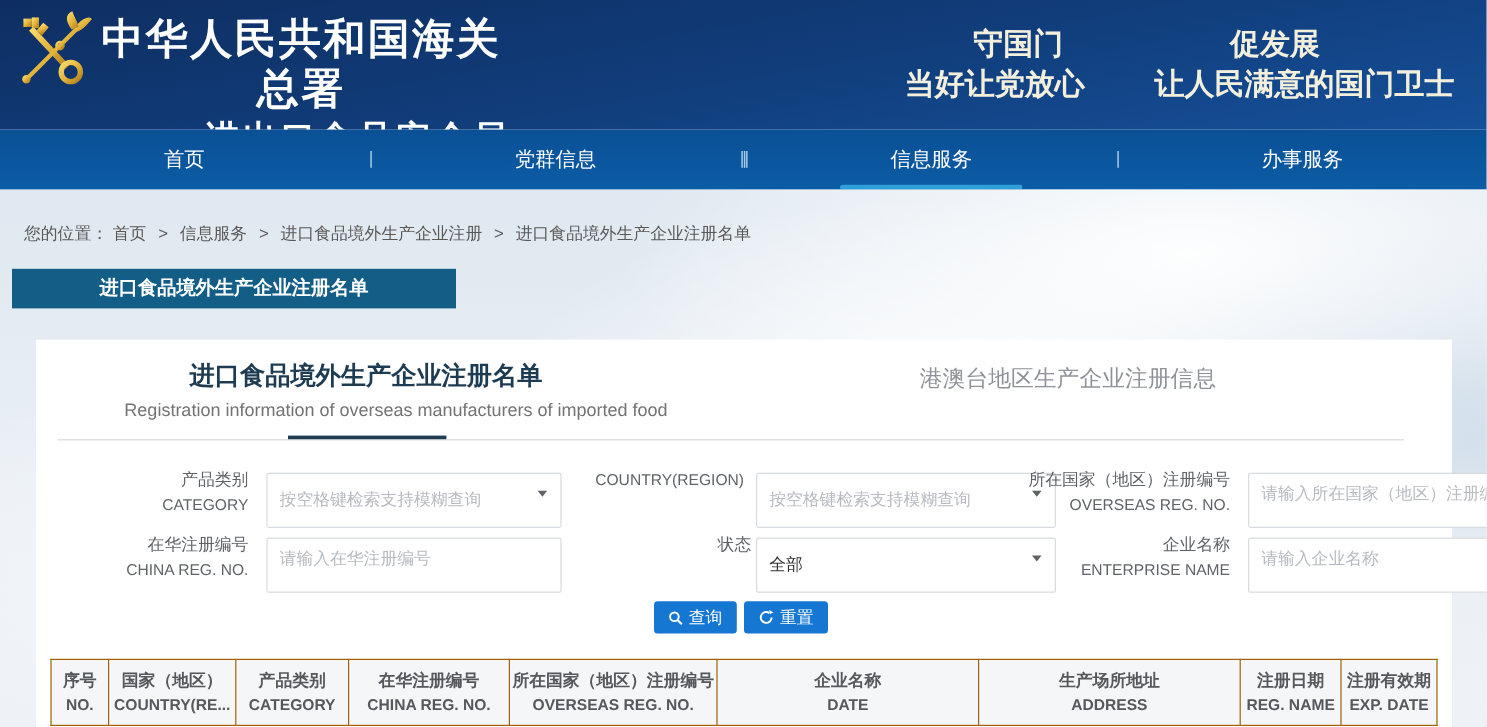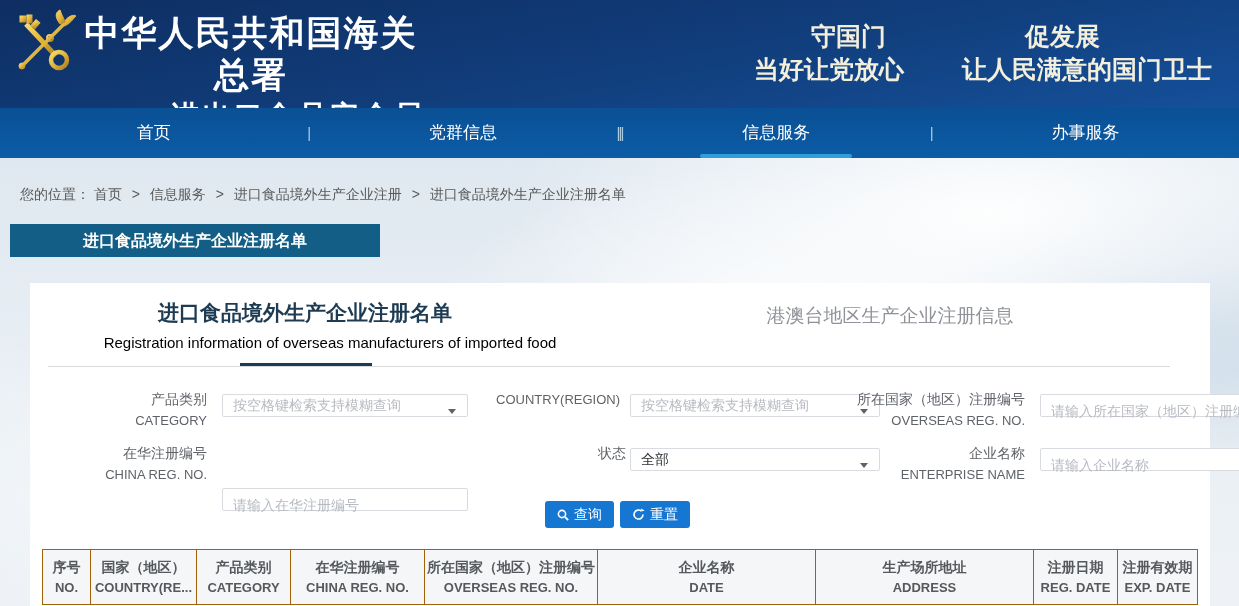--- a/index.html
+++ b/index.html
@@ -53,7 +53,7 @@
   .tab-active{position:absolute;left:305px;top:299px;transform:translateX(-50%);
     font-size:21px;font-weight:bold;color:#1d3b52;white-space:nowrap;cursor:pointer;}
   .tab-subtitle{position:absolute;left:330px;top:334px;transform:translateX(-50%);
-    font-size:15px;color:#000000;white-space:nowrap;}
+    font-size:15px;color:#737373;white-space:nowrap;}
   .tab-inactive{position:absolute;left:890px;top:303px;transform:translateX(-50%);
     font-size:19px;color:#8f9399;white-space:nowrap;cursor:pointer;}
   .tab-divider{position:absolute;left:48px;top:366px;width:1122px;height:1px;background:#d8dadc;}

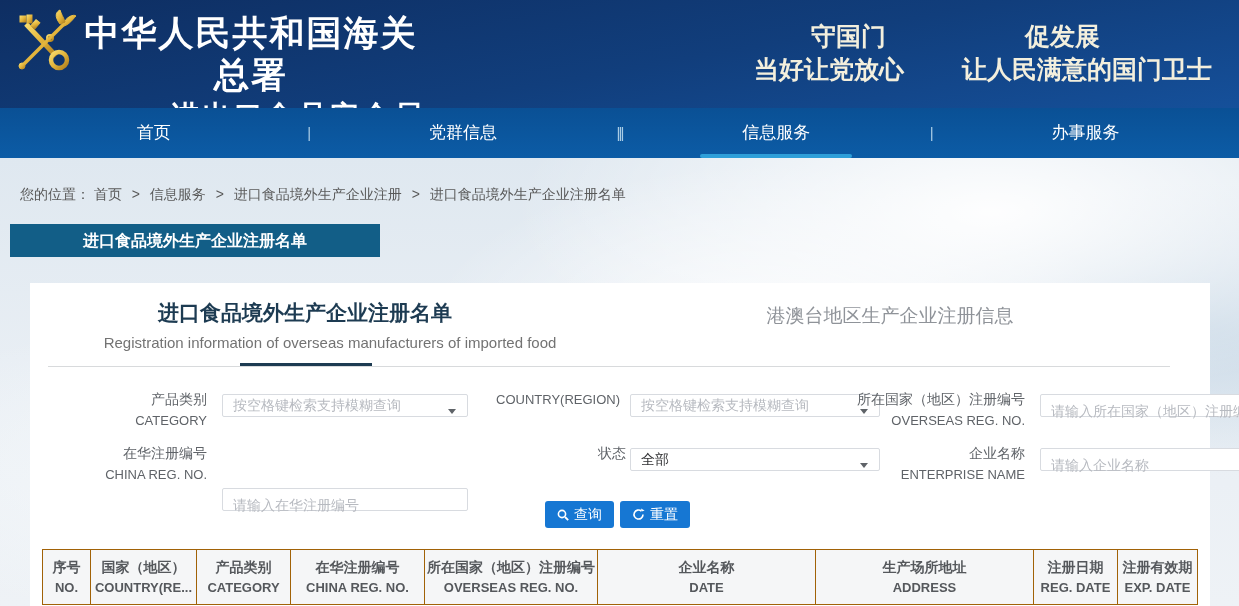--- a/index.html
+++ b/index.html
@@ -63,7 +63,7 @@
   .f-label{position:absolute;text-align:right;color:#5f6368;line-height:21px;}
   .f-label .zh{font-size:14px;}
   .f-label .en{font-size:13px;}
-  .f-box{position:absolute;height:23px;border:1px solid #d8dbe0;border-radius:2px;background:#fff;}
+  .f-box{position:absolute;height:46px;border:1px solid #d8dbe0;border-radius:2px;background:#fff;}
   .f-input{width:100%;height:31px;border:none;outline:none;padding:0 10px;font-size:14px;color:#303133;background:transparent;}
   .f-input::placeholder{color:#b7bac0;}
   .f-select{display:flex;align-items:center;padding:0 26px 0 10px;cursor:pointer;}

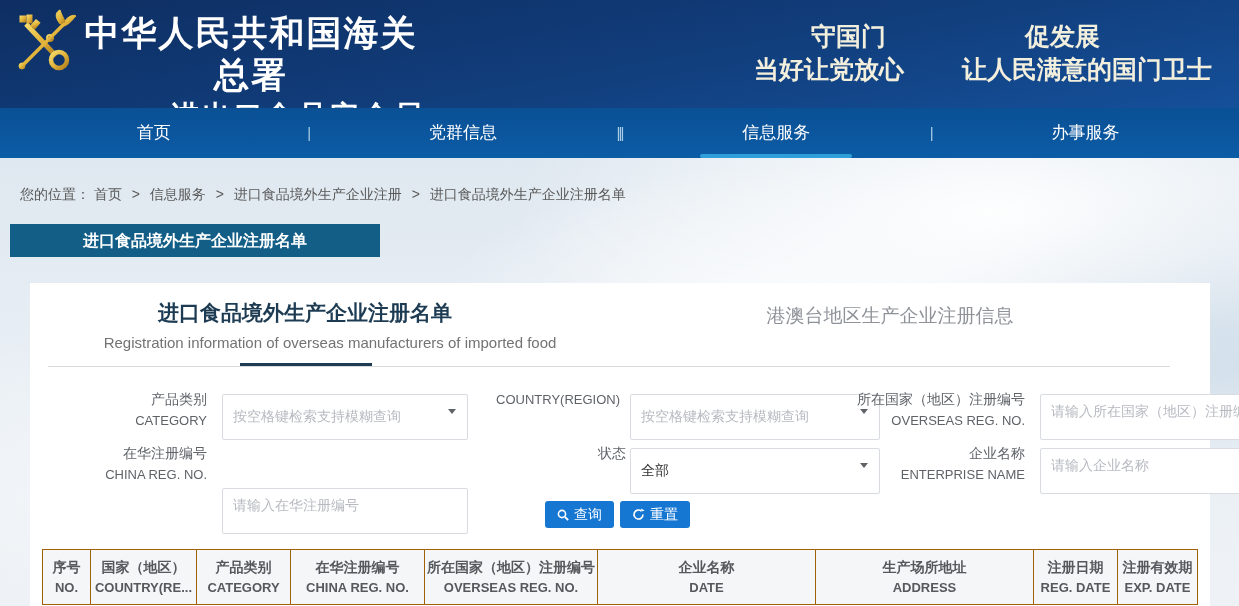--- a/index.html
+++ b/index.html
@@ -187,7 +187,7 @@
     <div class="zh">在华注册编号</div>
     <div class="en">CHINA REG. NO.</div>
   </div>
-  <div class="f-box" style="left:222px;top:448px;width:246px;margin-top:40px;">
+  <div class="f-box" style="left:222px;top:448px;width:246px;">
     <input class="f-input" placeholder="请输入在华注册编号" style="">
   </div>
 

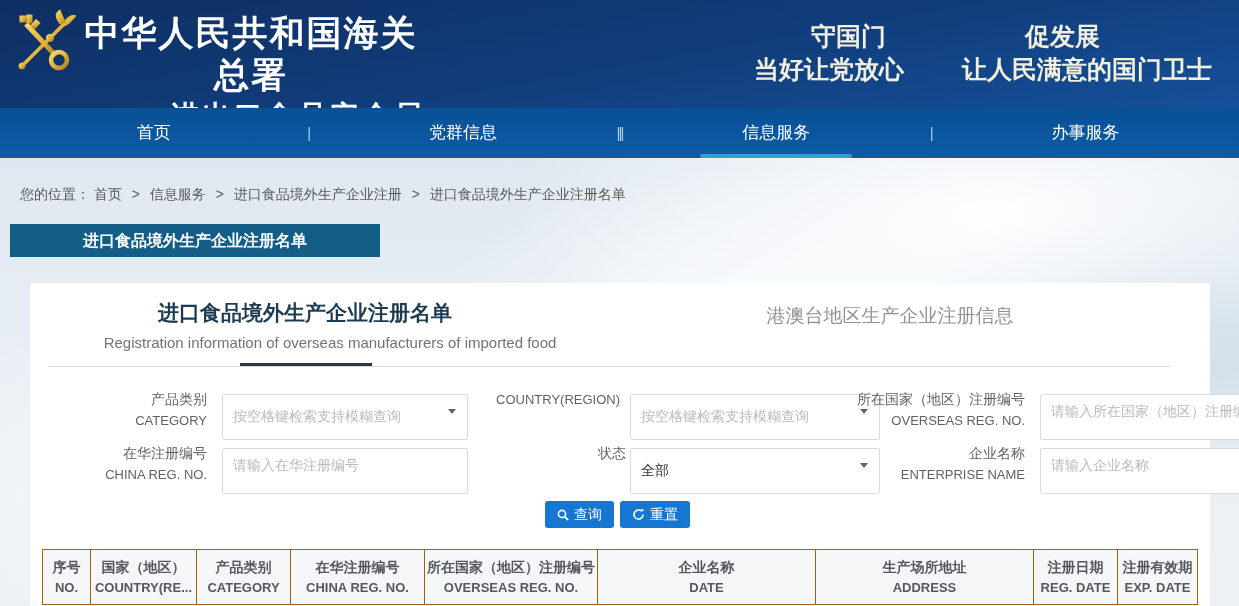--- a/index.html
+++ b/index.html
@@ -268,7 +268,7 @@
           </th>
         <th>
             <span class="zh">注册日期</span>
-            <span class="en">REG. DATE</span>
+            <span class="en">REG. NAME</span>
           </th>
         <th>
             <span class="zh">注册有效期</span>

